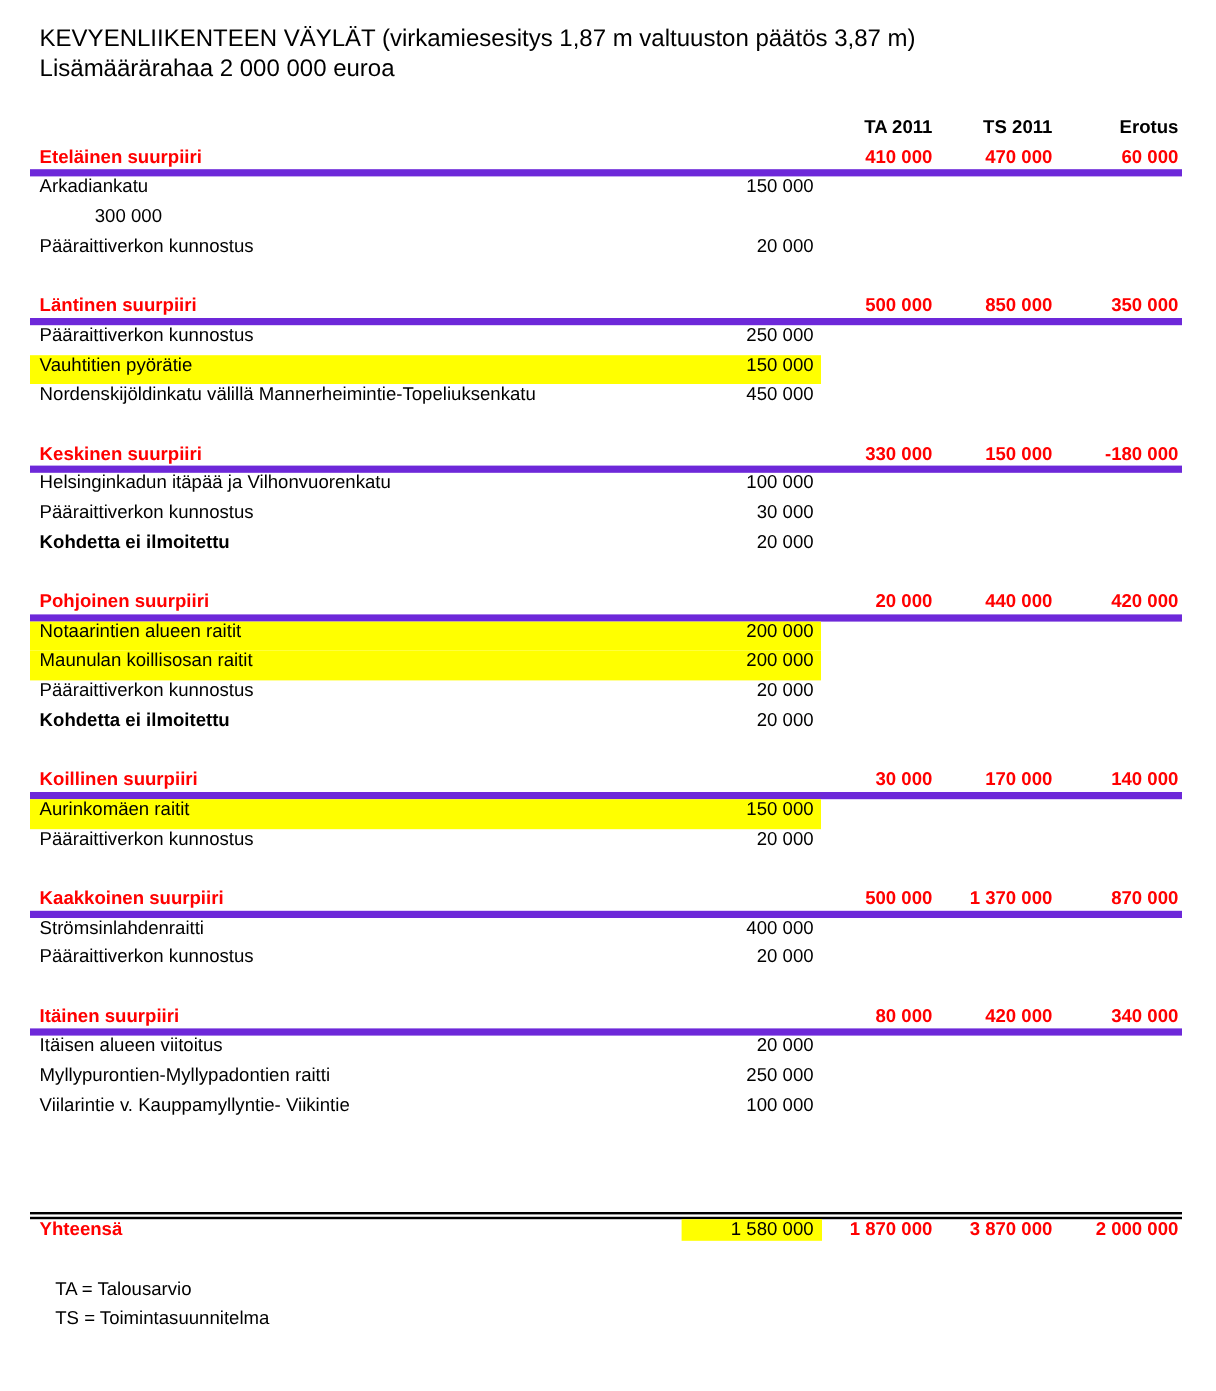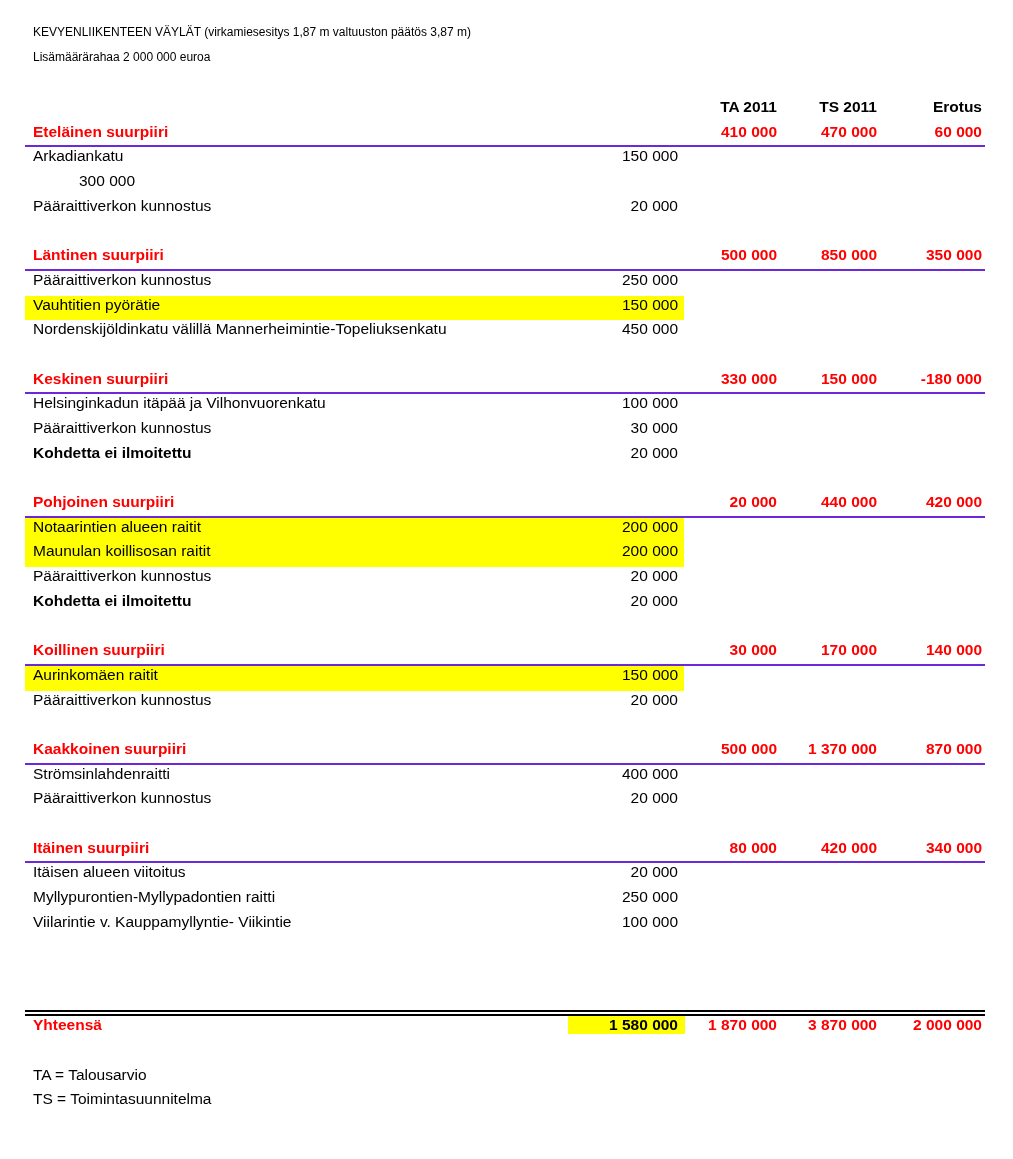--- a/index.html
+++ b/index.html
@@ -12,7 +12,7 @@
     overflow: hidden;
   }
   .page { padding: 20px 0 0 25px; }
-  .doc-header { padding-left: 8px; font-size: 12px; }
+  .doc-header { padding-left: 8px; font-size: 20px; }
   .title, .subtitle { line-height: 25px; white-space: nowrap; }
 
   .table { width: 960px; margin-top: 28px; }

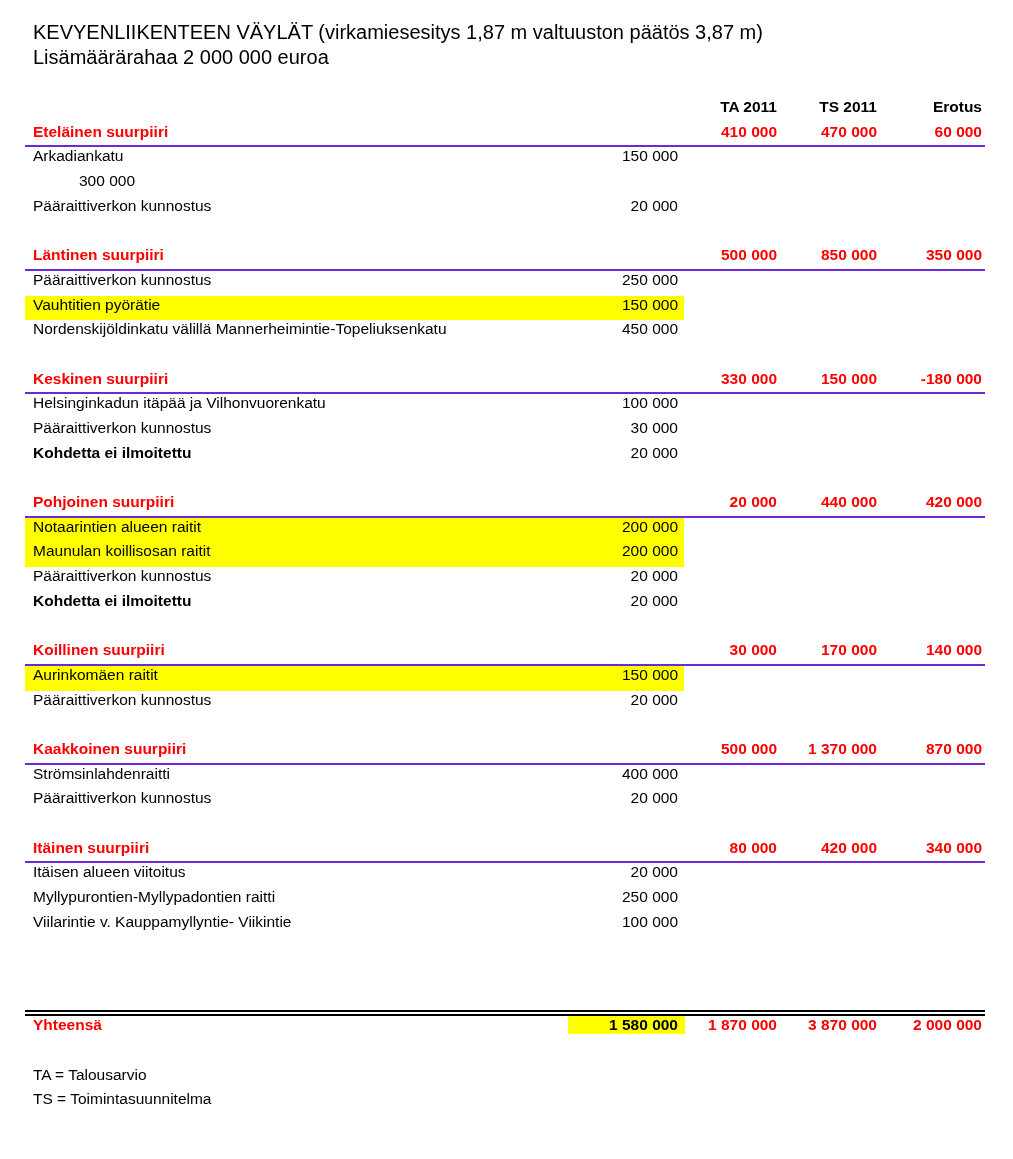--- a/index.html
+++ b/index.html
@@ -27,7 +27,7 @@
   .bold { font-weight: bold; }
   .colhead .ta, .colhead .ts, .colhead .er { font-weight: bold; }
 
-  .sec-head { border-bottom: 2px solid #6d28d9; }
+  .sec-head { border-bottom: 6px solid #6d28d9; }
   .sec-head .name, .sec-head .ta, .sec-head .ts, .sec-head .er {
     color: var(--red); font-weight: bold;
   }

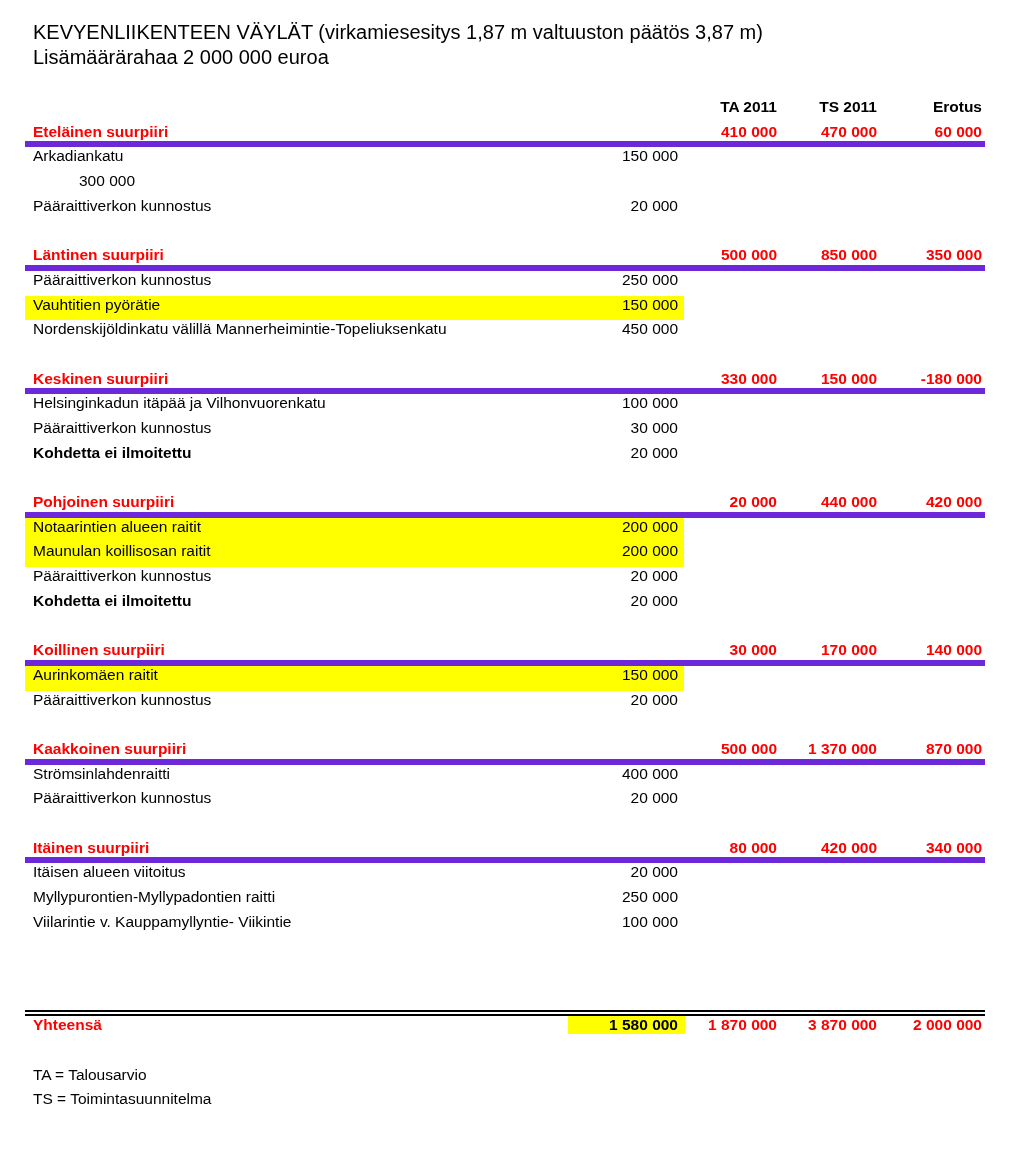--- a/index.html
+++ b/index.html
@@ -42,7 +42,7 @@
   }
   .total-row .val {
     background: var(--yellow);
-    width: 117px; margin-right: -7px; padding-right: 7px; font-weight: bold;
+    width: 117px; margin-right: -7px; padding-right: 7px;
   }
 
   .footnotes { margin-top: 22px; padding-left: 8px; line-height: 24.7px; }

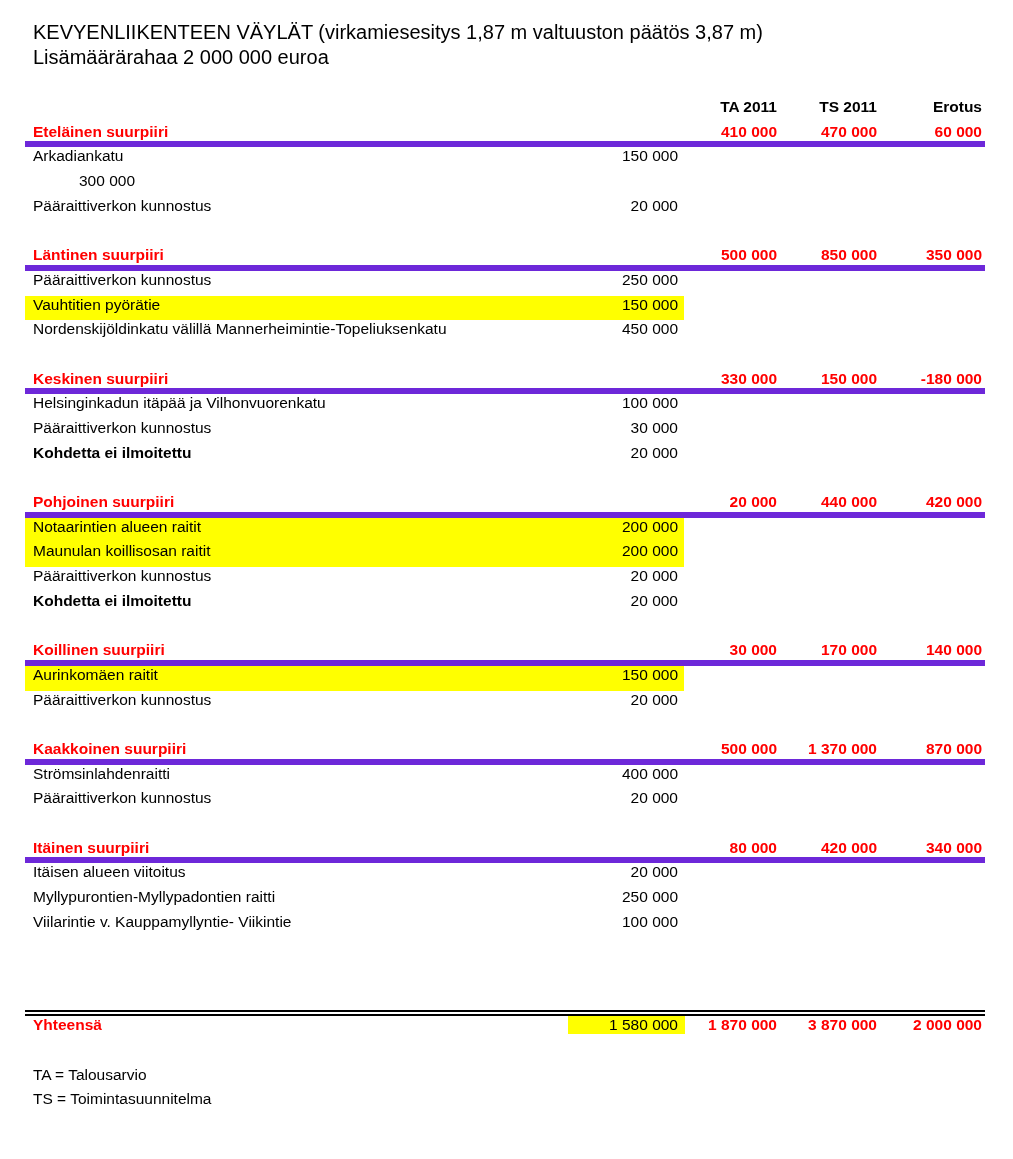--- a/index.html
+++ b/index.html
@@ -45,7 +45,7 @@
     width: 117px; margin-right: -7px; padding-right: 7px;
   }
 
-  .footnotes { margin-top: 22px; padding-left: 8px; line-height: 24.7px; }
+  .footnotes { margin-top: 22px; padding-left: 8px; line-height: 24.7px; margin-left: 13px; }
 </style>
 </head>
 <body>

